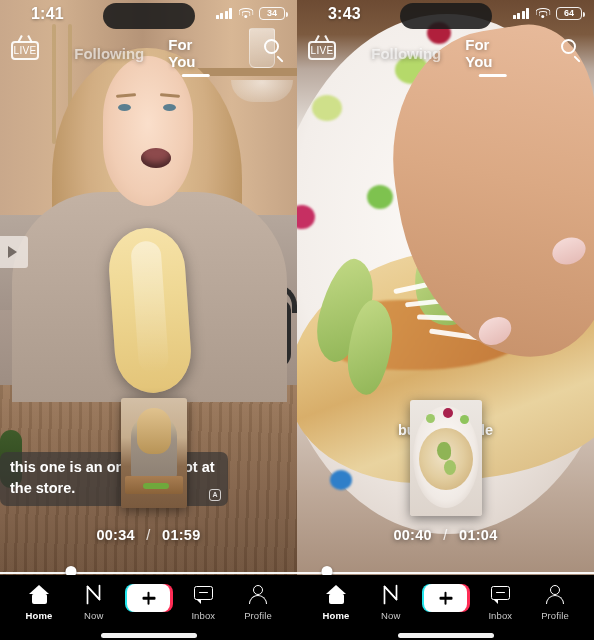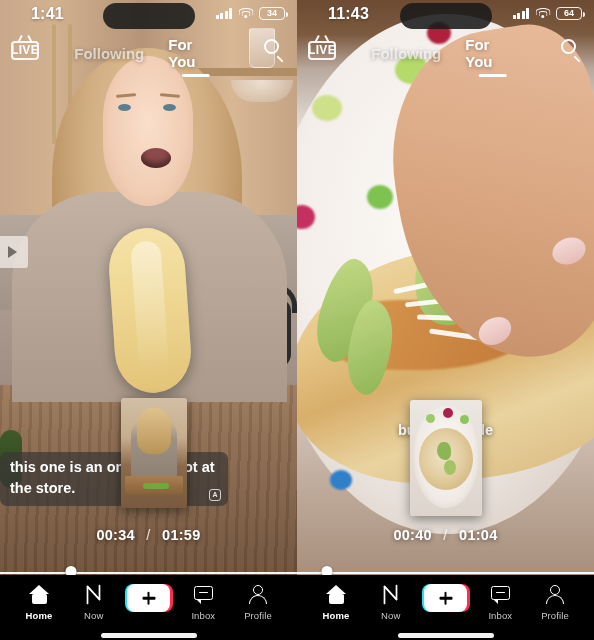--- a/index.html
+++ b/index.html
@@ -403,7 +403,7 @@
     <div class="notch"></div>
 
     <div class="statusbar">
-      <div class="sb-time">11:43</div>
+      <div class="sb-time">3:43</div>
       <div class="sb-right">
         <div class="sb-bars">
             <i></i>

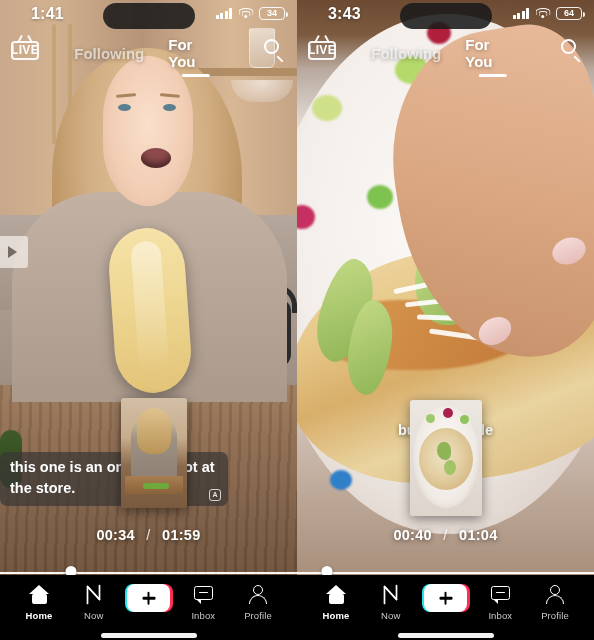--- a/index.html
+++ b/index.html
@@ -121,7 +121,7 @@
      width:2px; height:8px; background:rgba(255,255,255,.92); }
   .live-btn .tv::before { left:6px; transform:rotate(28deg); }
   .live-btn .tv::after  { right:6px; transform:rotate(-28deg); }
-  .live-btn .tv b { font-size:12px; font-weight:700; color:#fff; letter-spacing:.3px; }
+  .live-btn .tv b { font-size:10px; font-weight:400; color:#fff; letter-spacing:.3px; }
 
   .tabs { position:absolute; left:50%; transform:translateX(-50%); top:2px;
      display:flex; align-items:center; gap:24px; }

